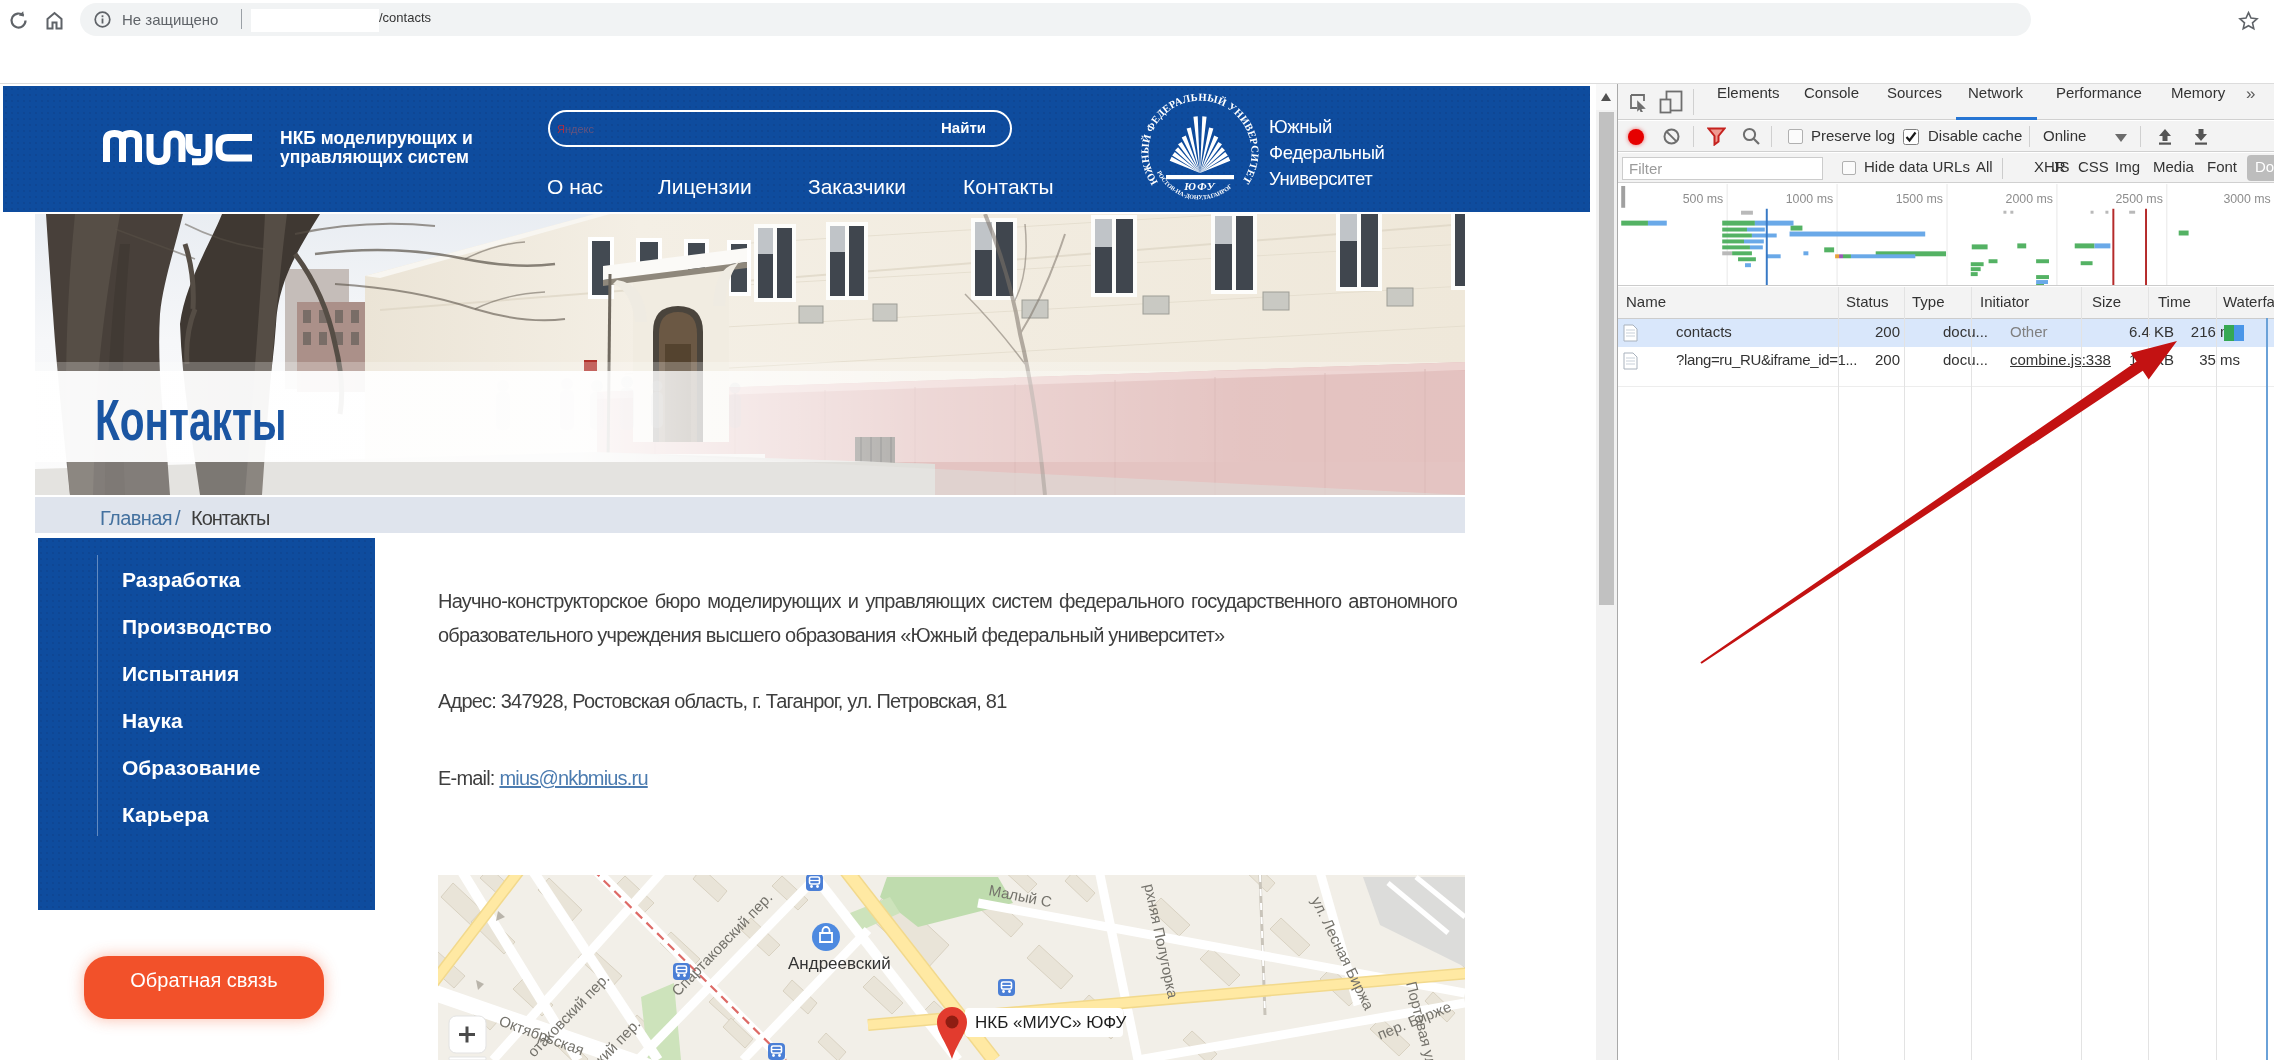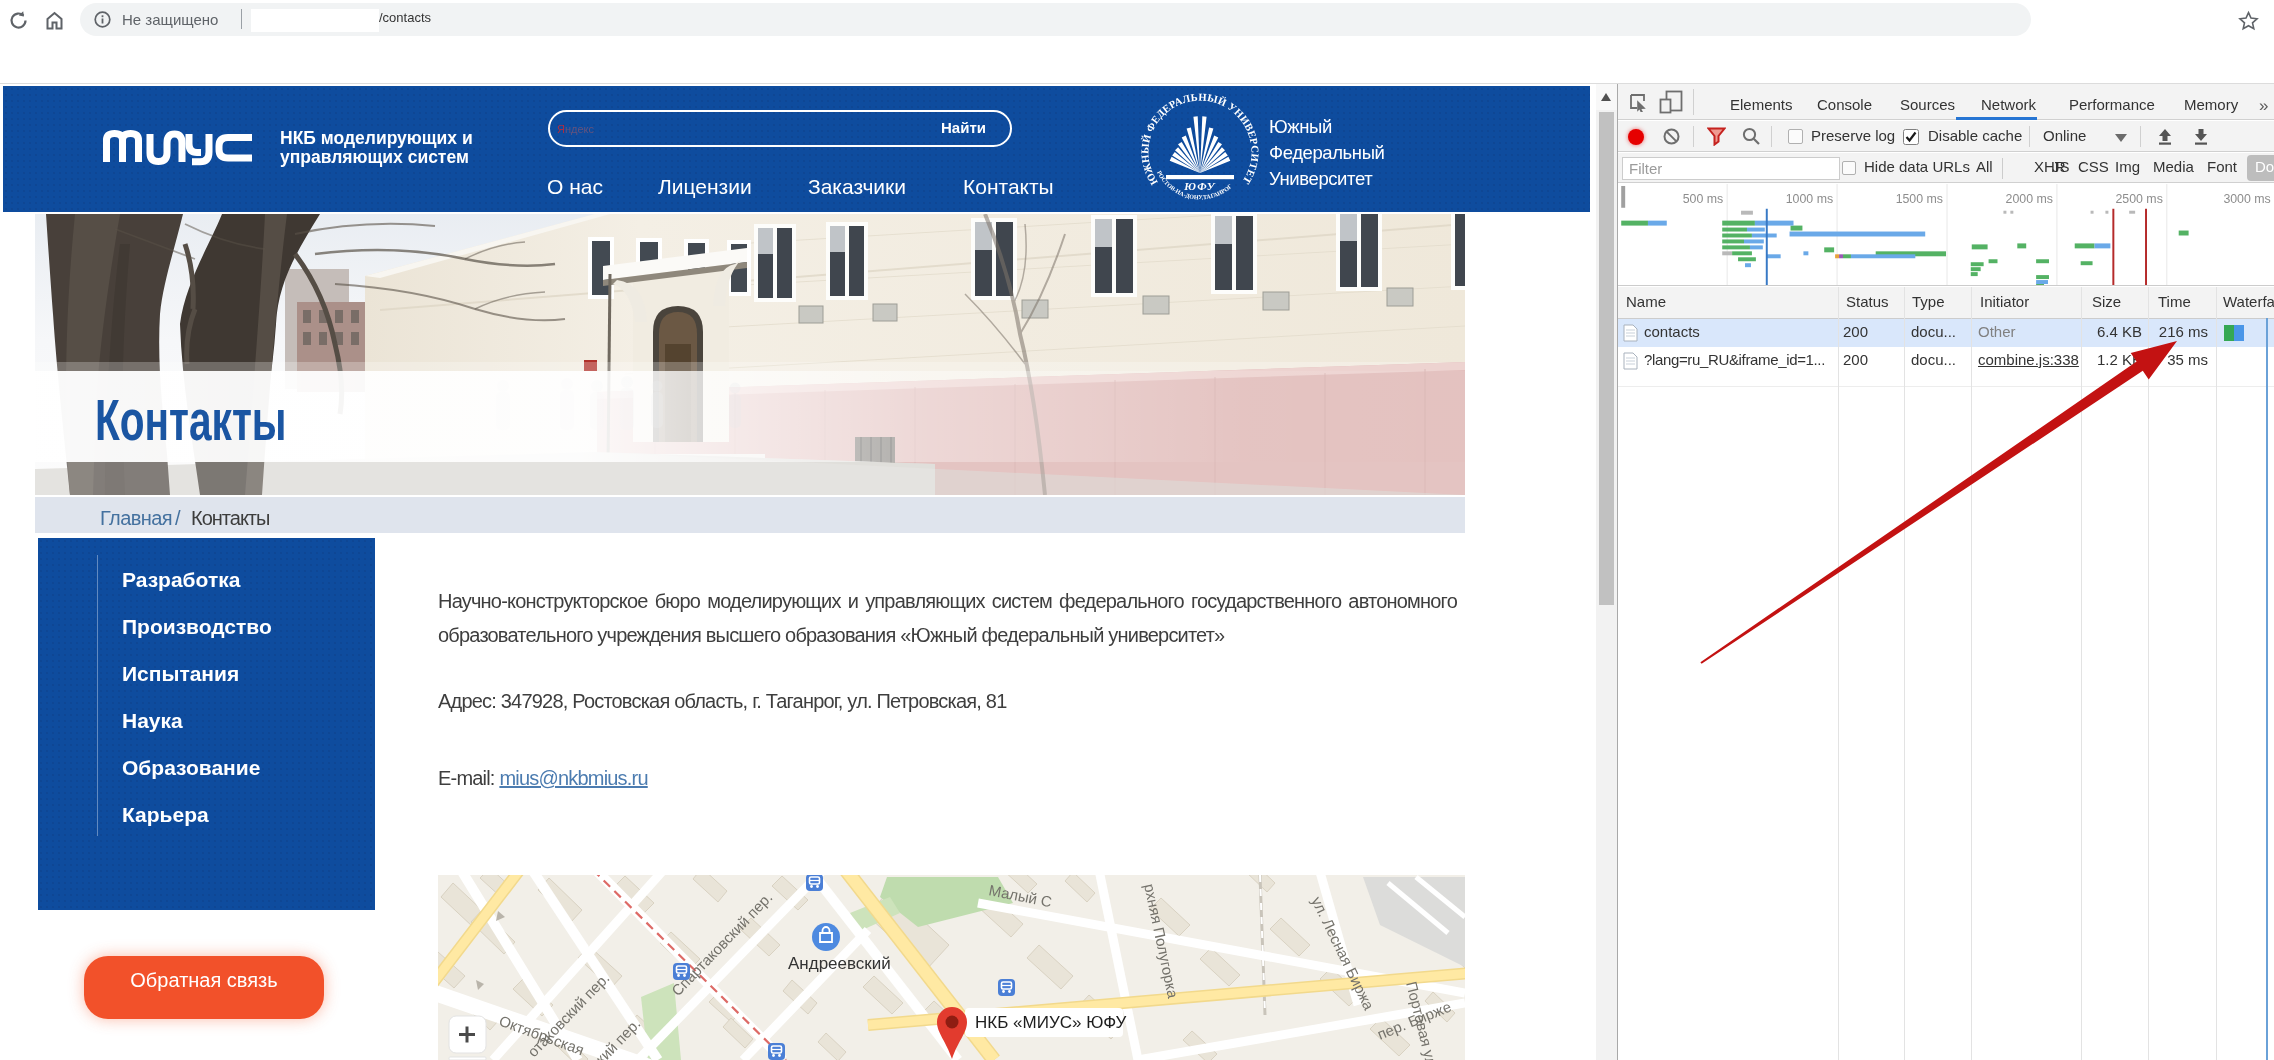--- a/index.html
+++ b/index.html
@@ -59,7 +59,7 @@
     border-bottom:1px solid #d0d0d0; }
   #dt .filterrow { position:absolute; left:0; top:69px; width:657px; height:30px; background:#f3f3f3;
     border-bottom:1px solid #d0d0d0; }
-  #dt .tab { position:absolute; top:12px; color:#333;margin-left:13px; }
+  #dt .tab { position:absolute; top:0; color:#333; }
   #ovw { position:absolute; left:0; top:100px; width:657px; height:102px; background:#fff;
     border-bottom:1px solid #ccc; }
   #thead { position:absolute; left:0; top:203px; width:657px; height:32px; background:#f3f3f3;

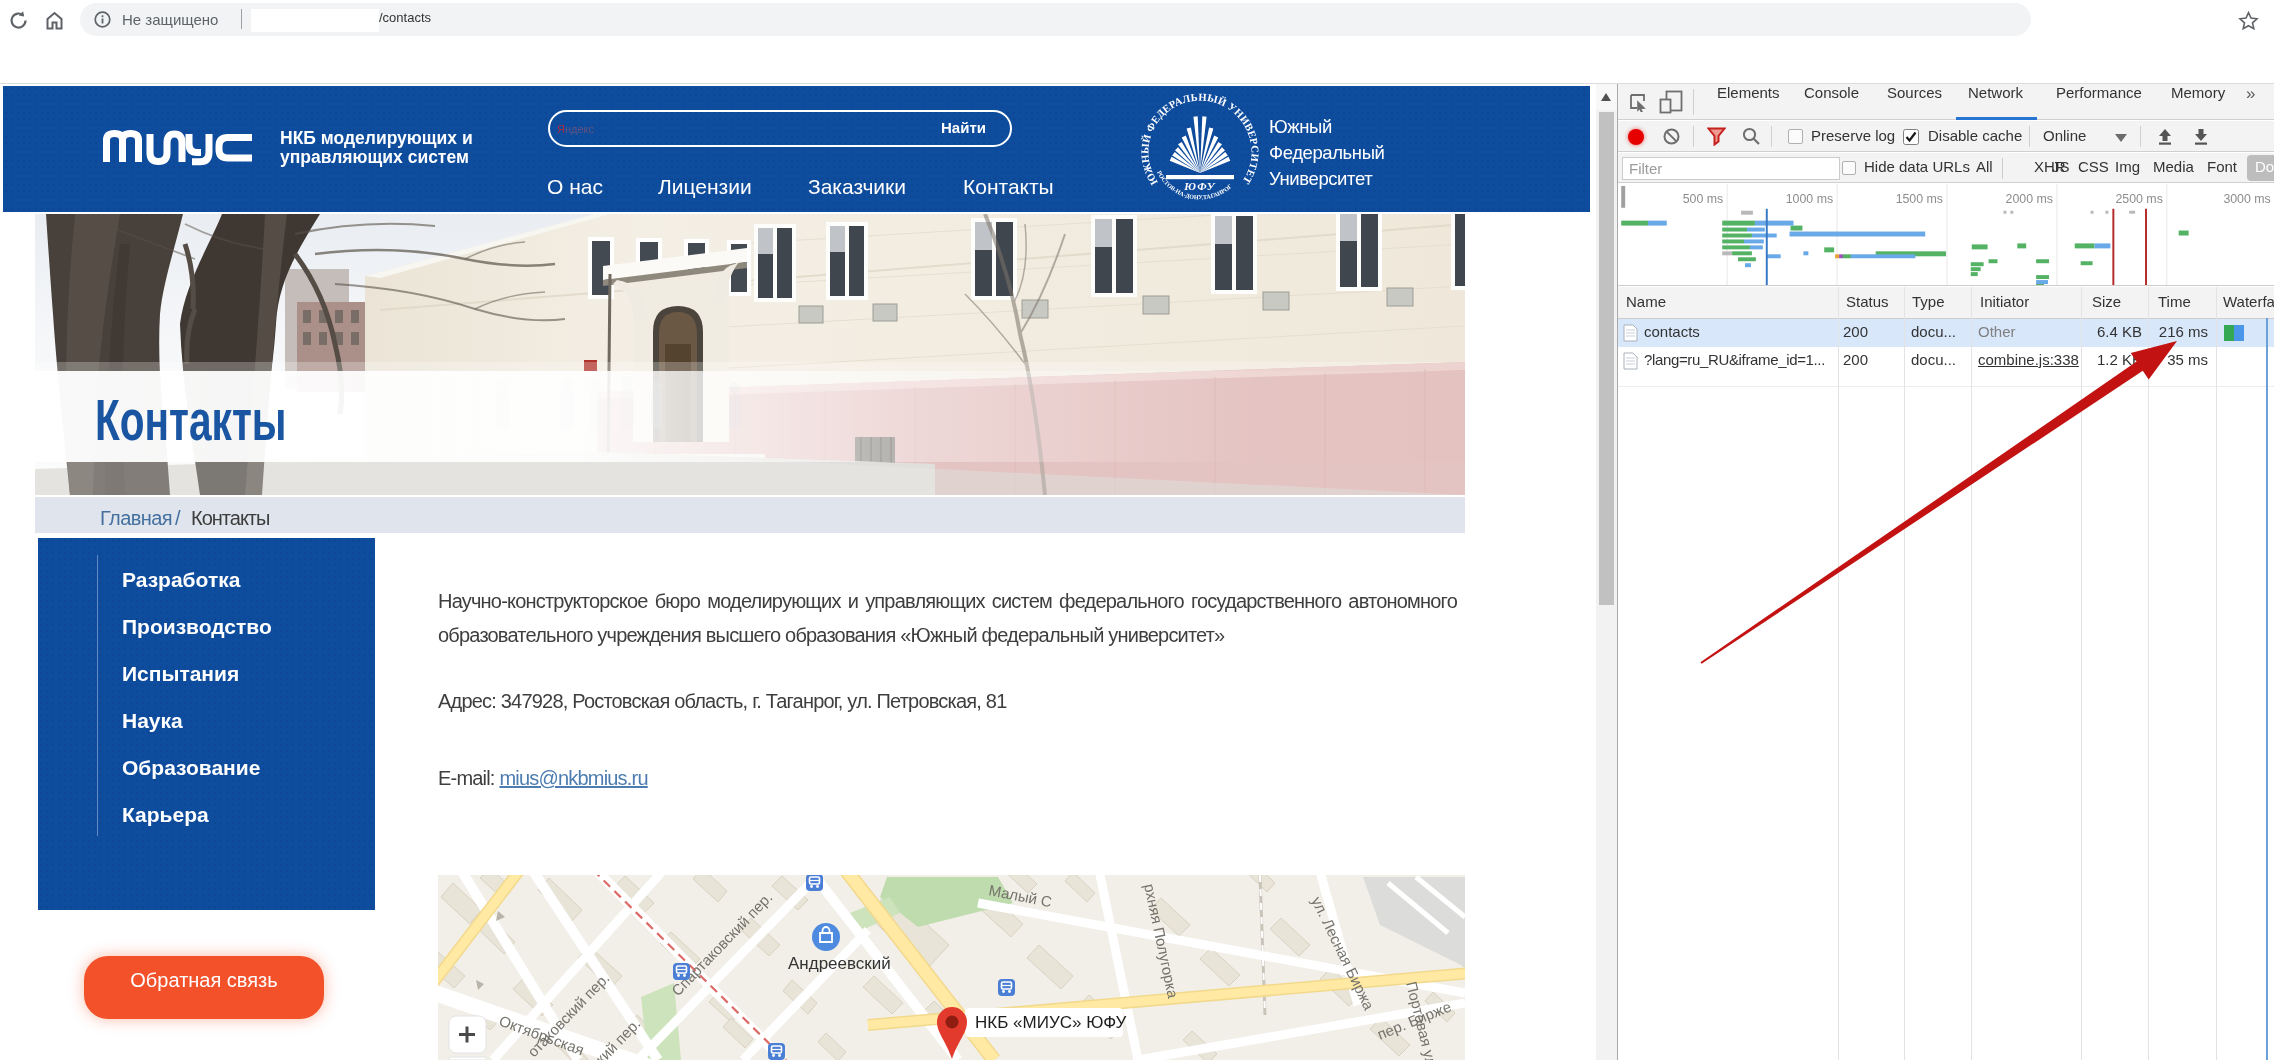--- a/index.html
+++ b/index.html
@@ -580,7 +580,7 @@
   </div>
 
   <div class="filterrow">
-    <div class="abs" style="left:4px;top:4px;width:218px;height:23px;background:#fff;border:1px solid #ccc;color:#9b9b9b;padding:2px 6px;">Filter</div>
+    <div class="abs" style="left:4px;top:4px;width:201px;height:23px;background:#fff;border:1px solid #ccc;color:#9b9b9b;padding:2px 6px;">Filter</div>
     <div class="abs" style="left:224px;top:8px;width:14px;height:14px;border:1px solid #b0b0b0;border-radius:2px;background:#fbfbfb"></div>
     <div class="abs" style="left:246px;top:5px">Hide data URLs</div>
     <div class="abs" style="left:358px;top:5px">All</div>

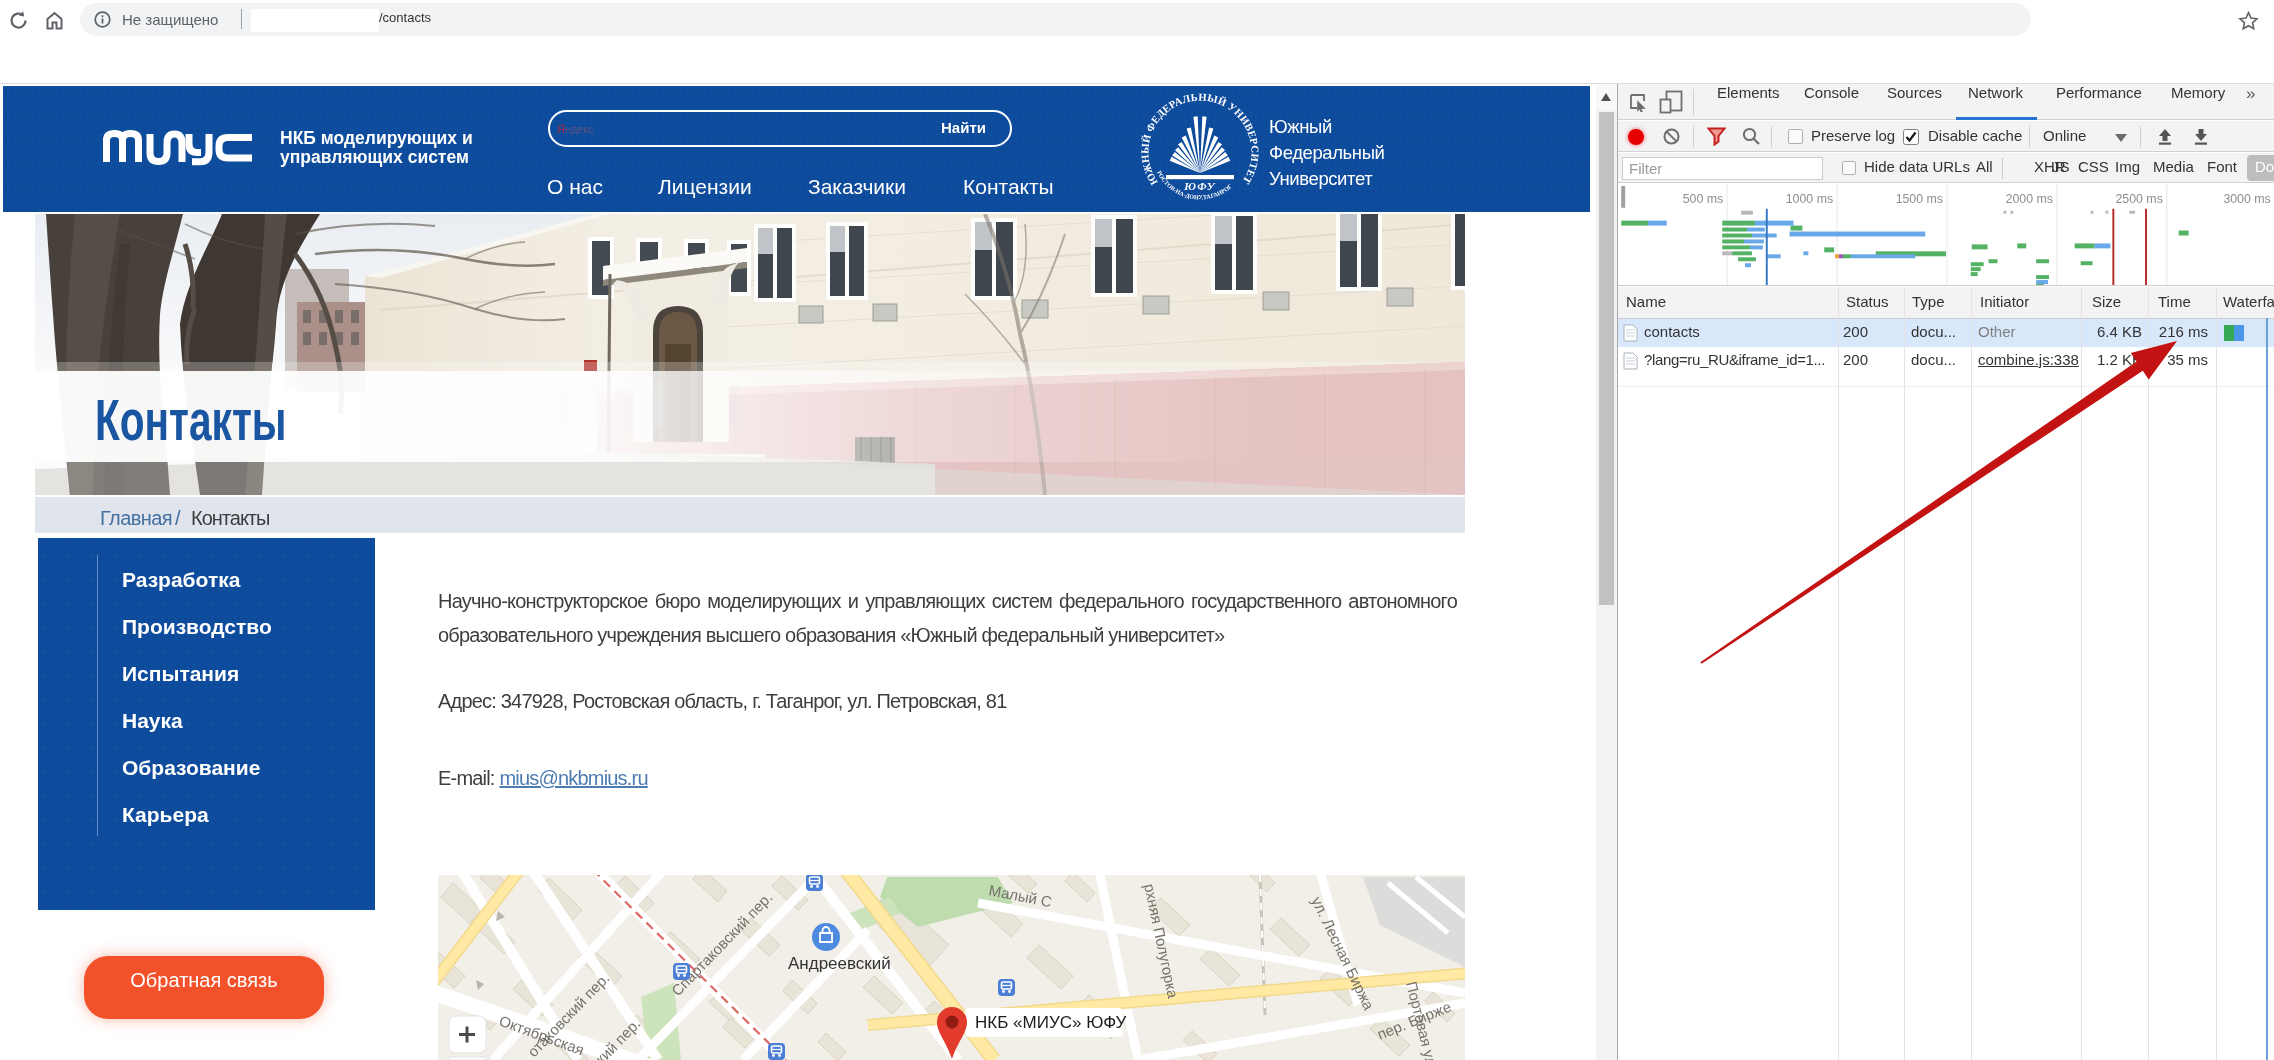--- a/index.html
+++ b/index.html
@@ -68,7 +68,7 @@
   .r1 { position:absolute; left:0; top:235px; width:657px; height:28px; background:#d9e7fb; }
   .r2 { position:absolute; left:0; top:263px; width:657px; height:40px; background:#fff;
     border-bottom:1px solid #ededed; }
-  .cell { position:absolute; top:4px; }
+  .cell { position:absolute; top:4px;margin-left:32px; }
   .colsep { position:absolute; top:203px; width:1px; height:773px; background:#e3e3e3; }
 </style>
 </head>

